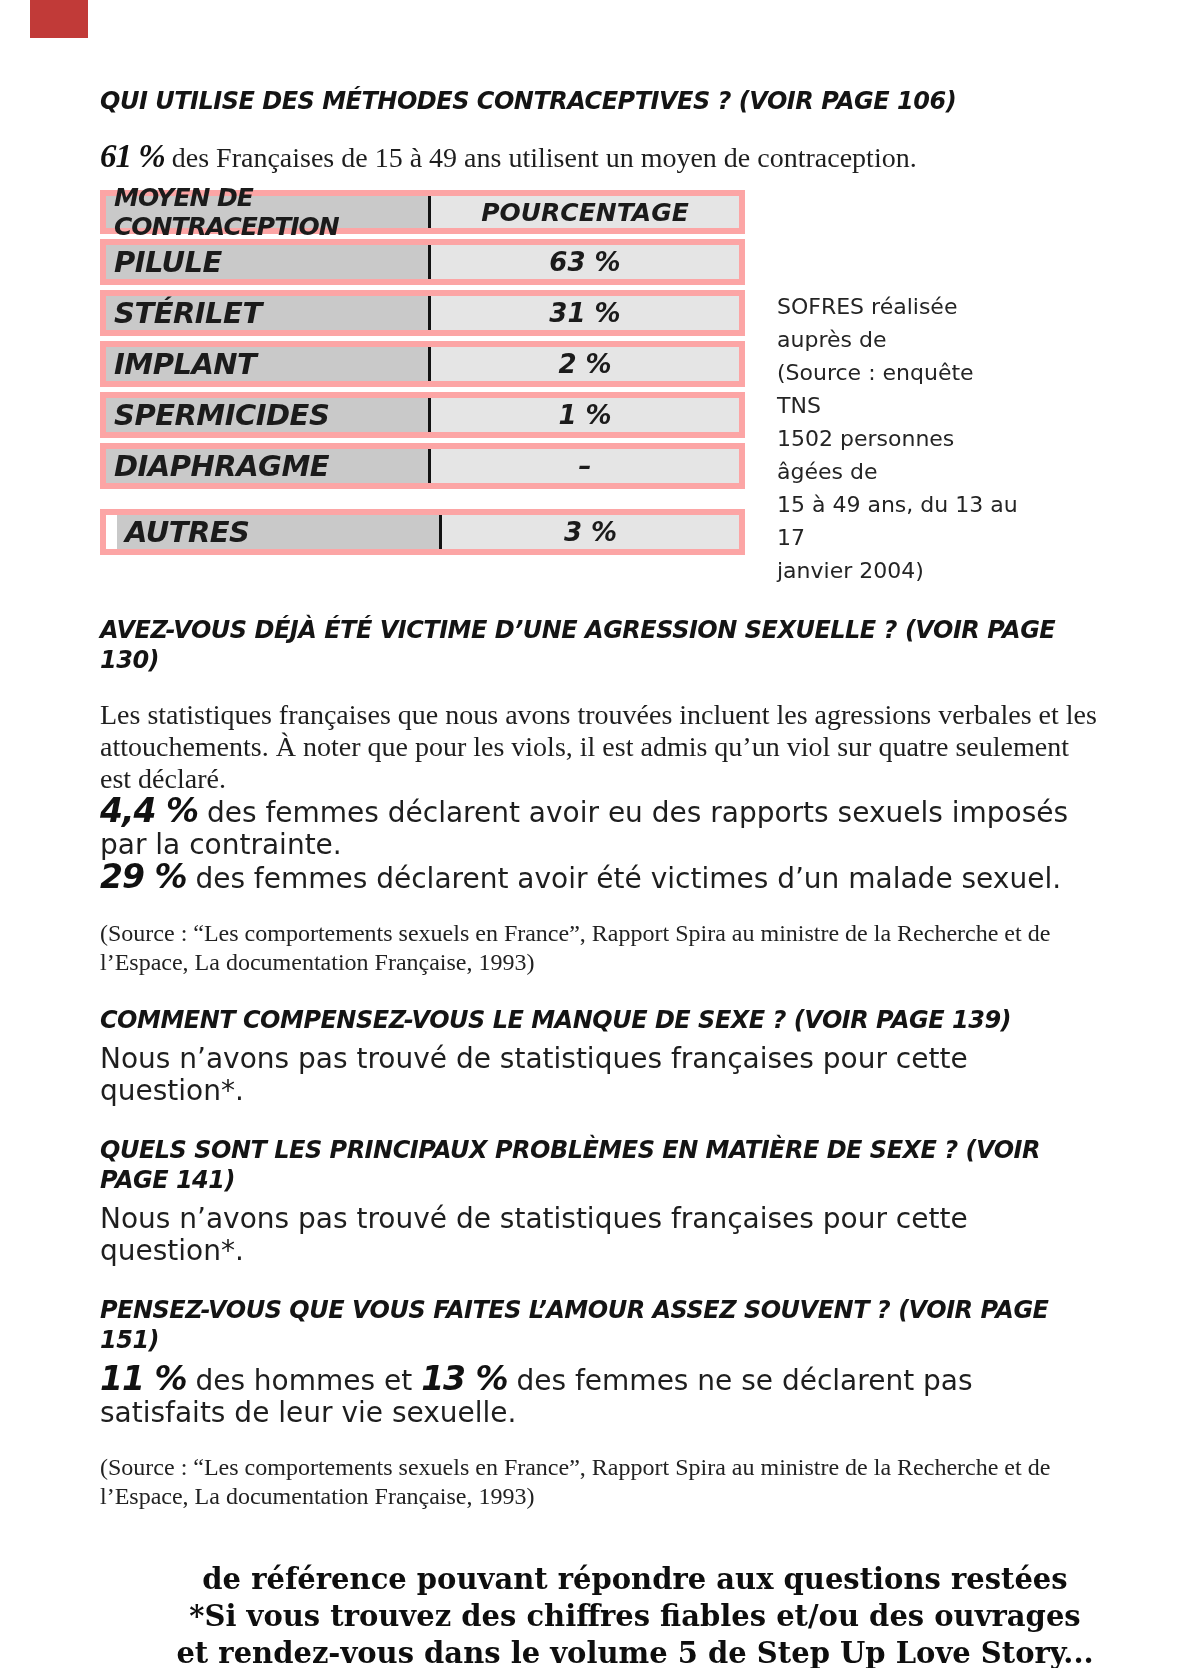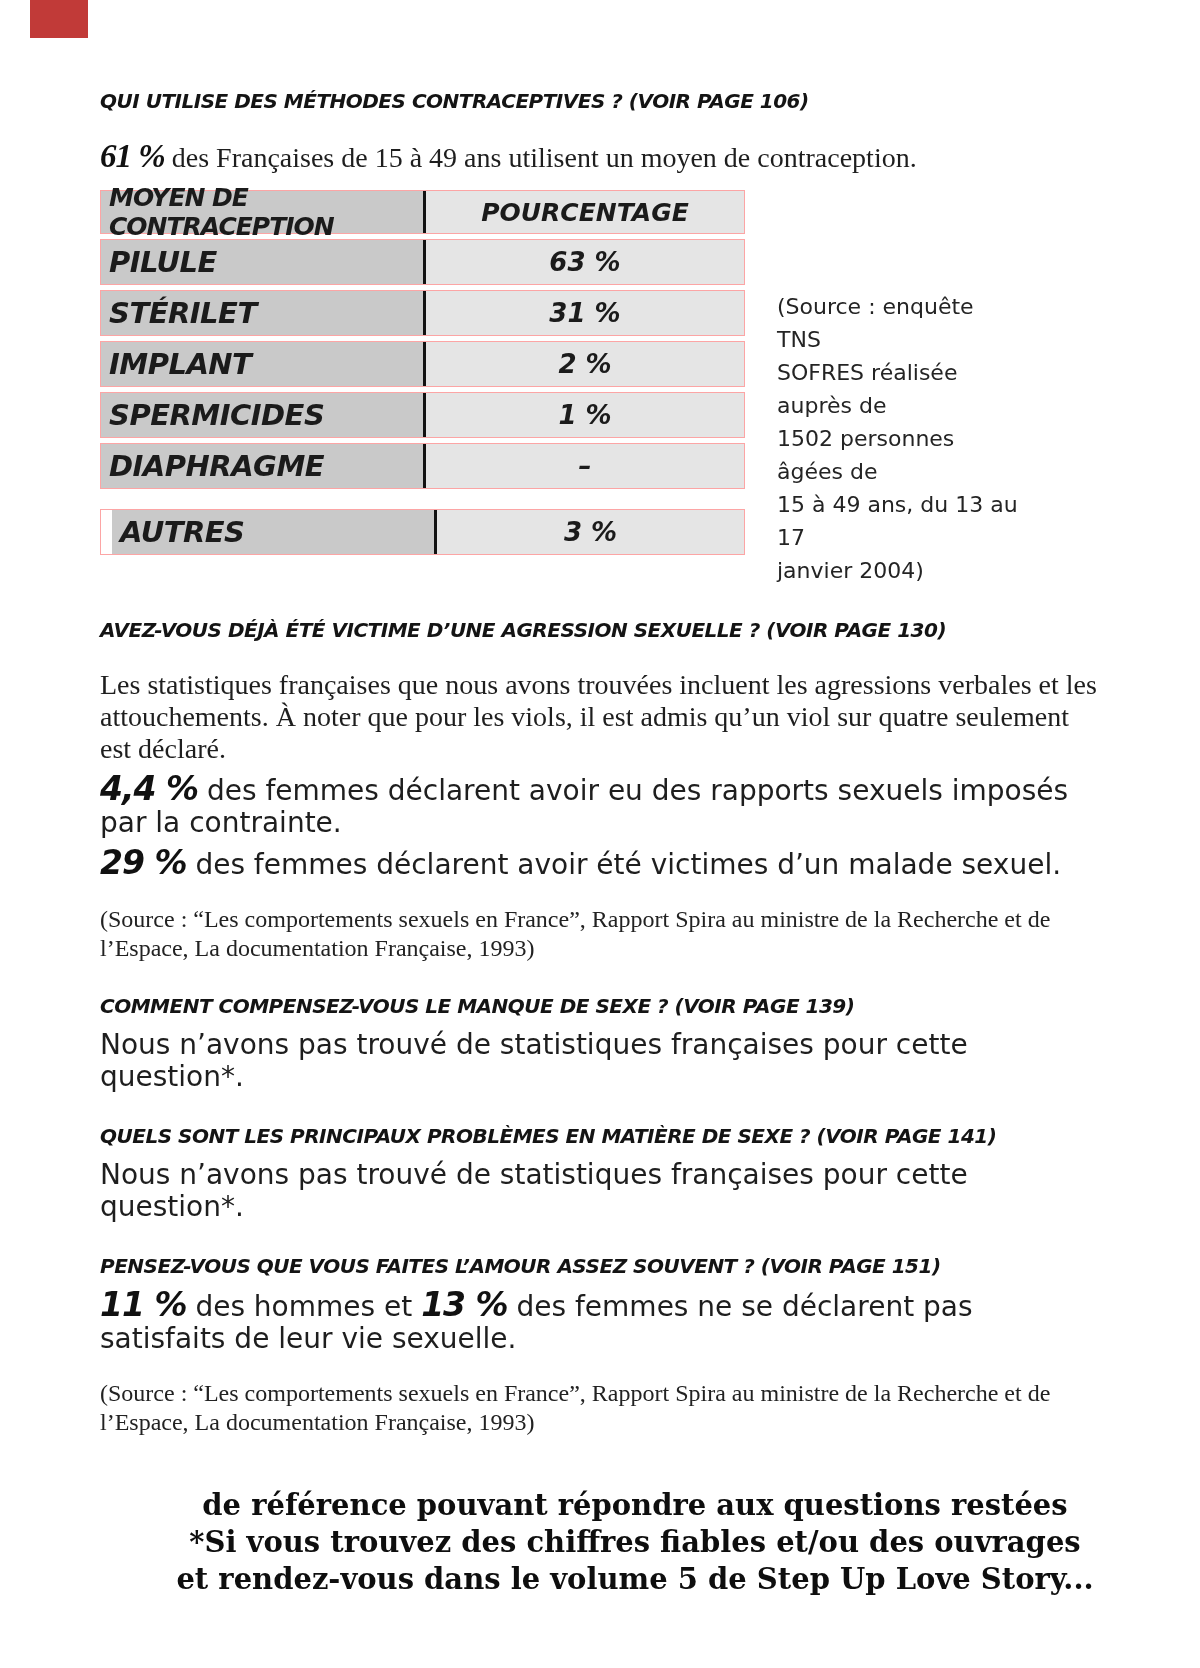--- a/index.html
+++ b/index.html
@@ -20,7 +20,7 @@
   .content { padding:86px 95px 0 100px; }
 
   .h {
-    font-size:20px; font-weight:700; font-style:italic;
+    font-size:24px; font-weight:700; font-style:italic;
     letter-spacing:-0.5px; color:#141414;
     line-height:30px;
   }

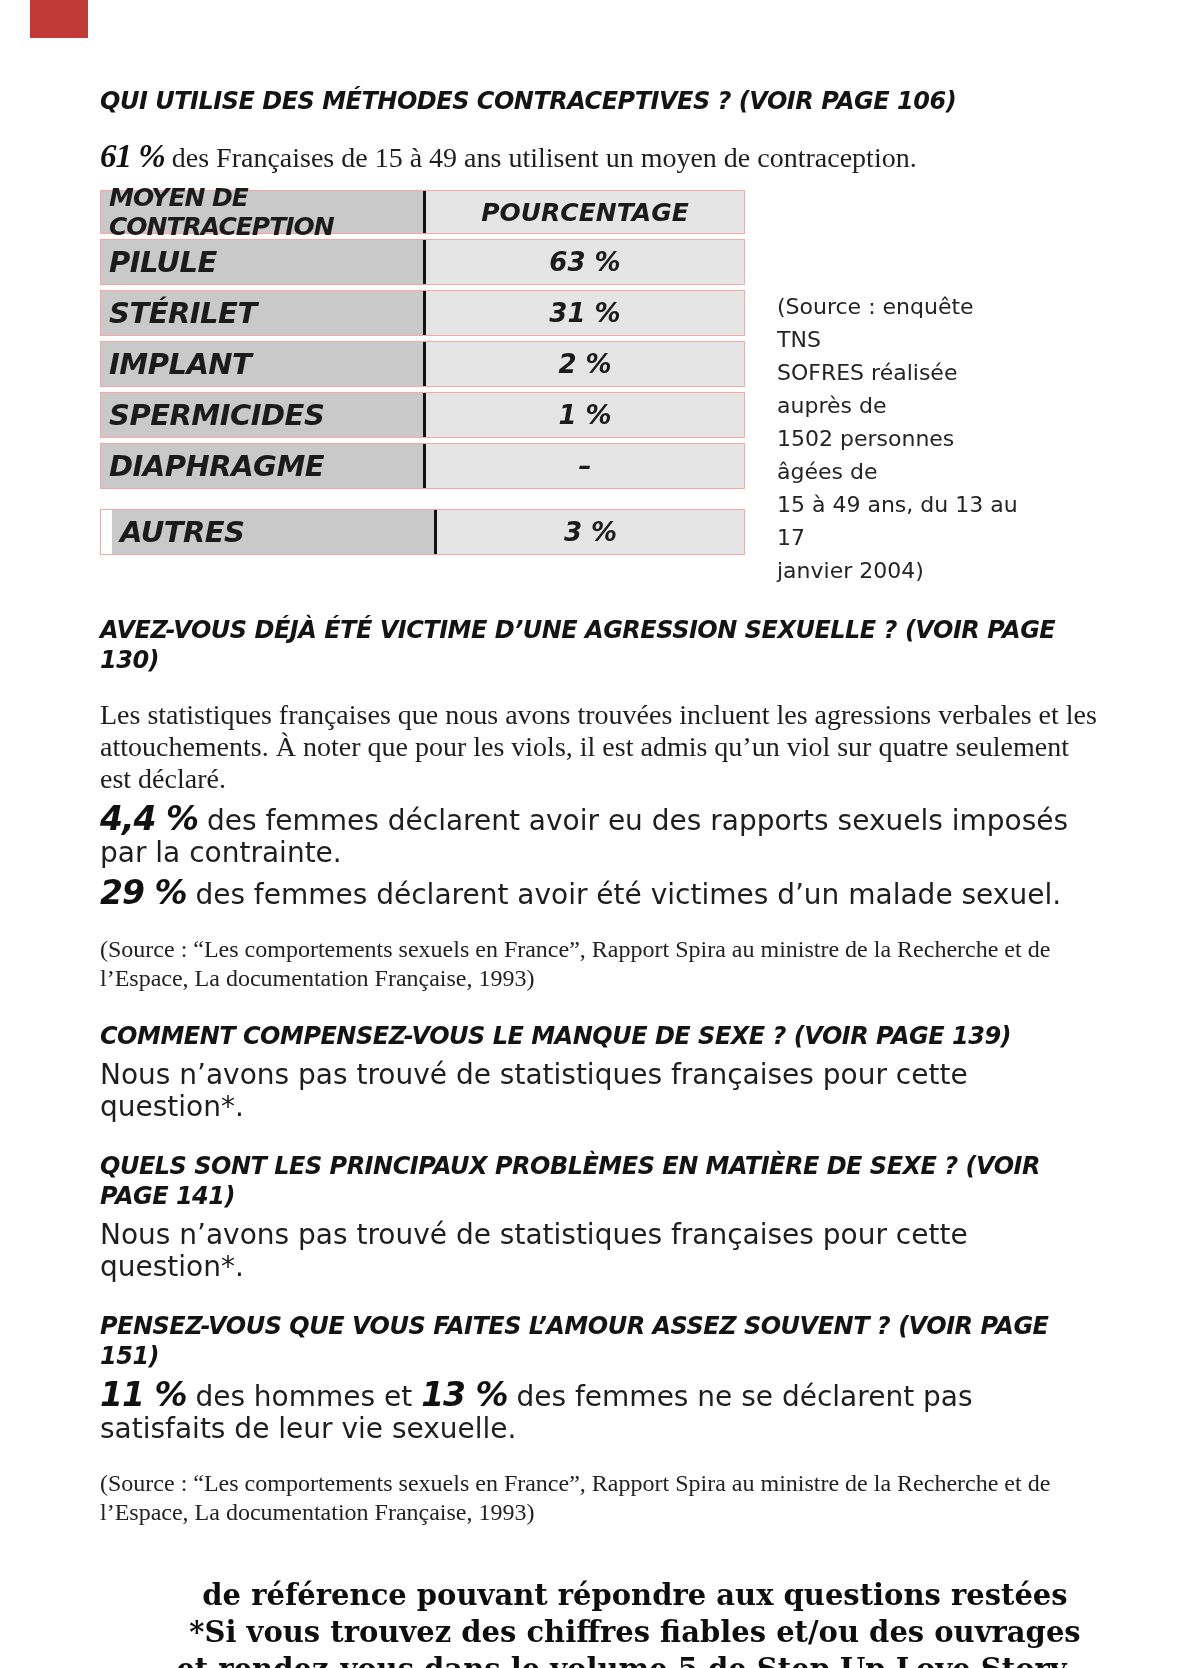--- a/index.html
+++ b/index.html
@@ -31,7 +31,7 @@
   .table-wrap { display:flex; align-items:flex-start; margin-top:16px; }
   .tbl { width:645px; }
   .trow {
-    display:flex; border:1px solid #fca5a5; margin-bottom:5px;
+    display:flex; border:6px solid #fca5a5; margin-bottom:5px;
     height:46px; align-items:center;
   }
   .trow.header { height:44px; }

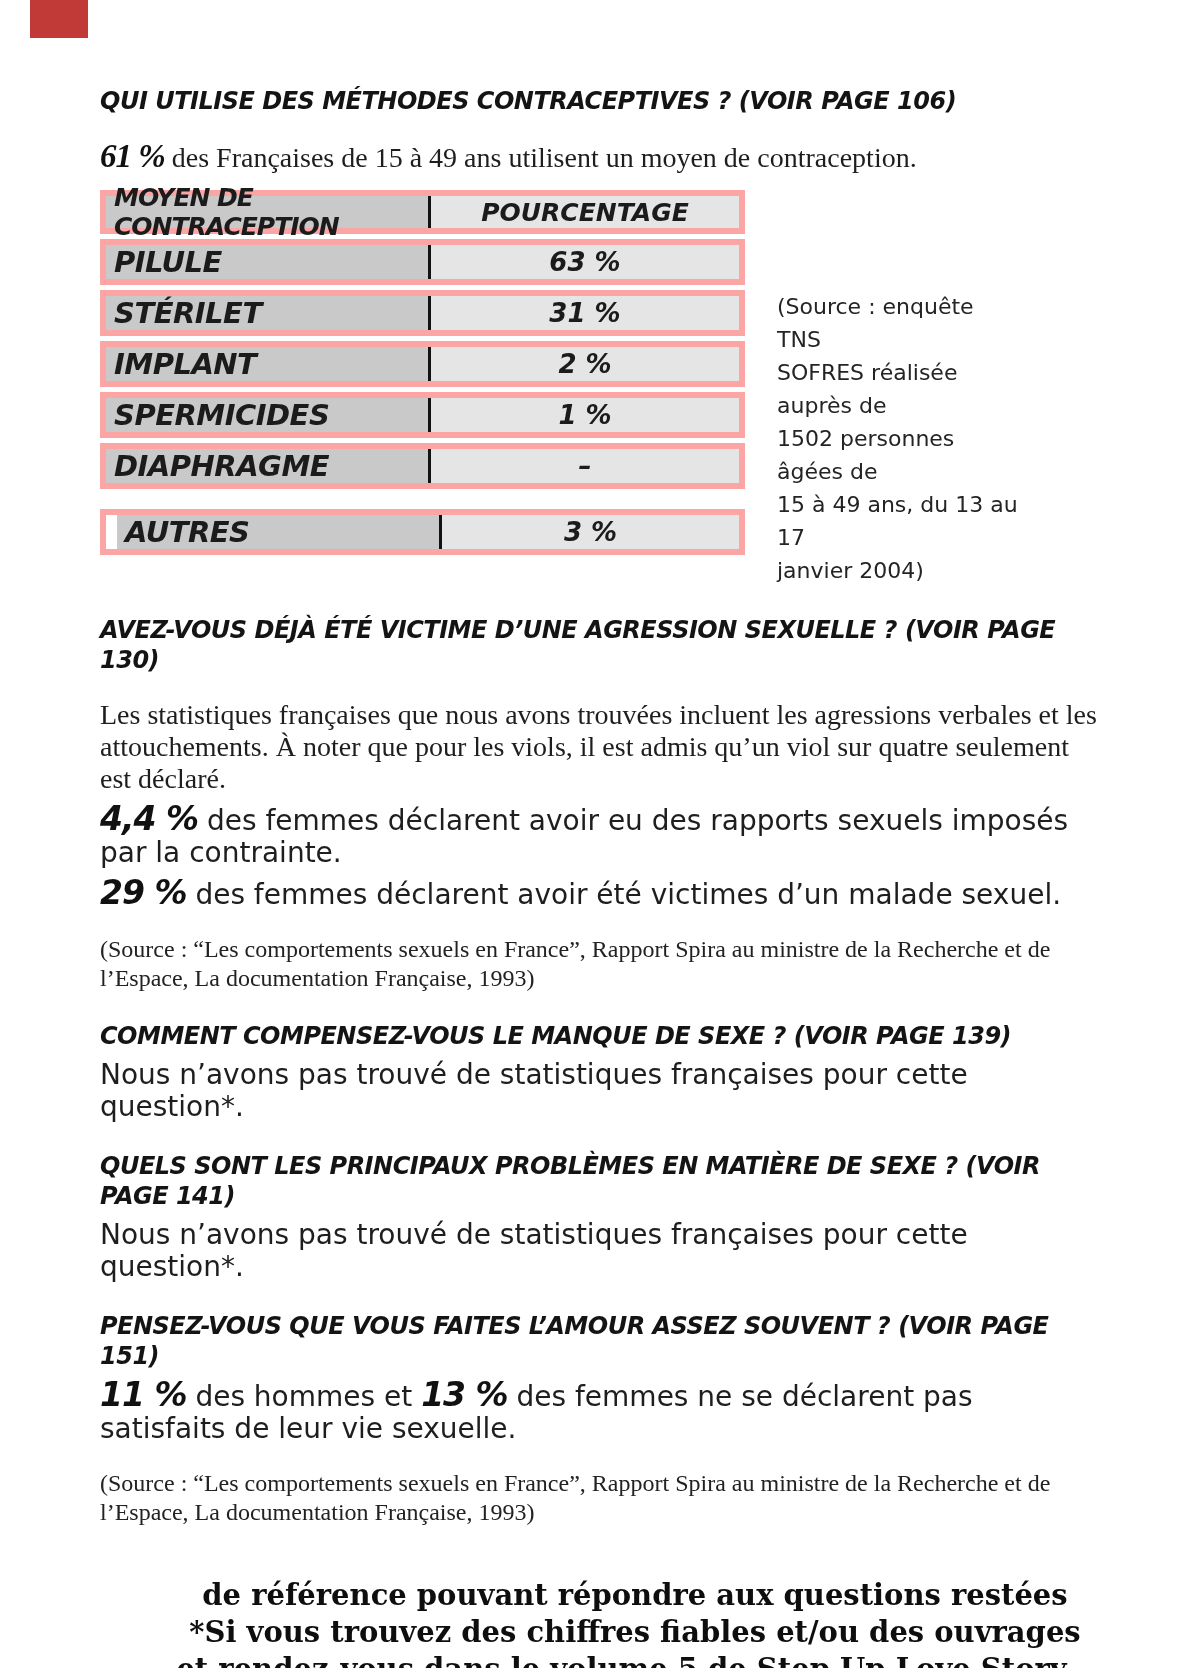--- a/index.html
+++ b/index.html
@@ -109,8 +109,8 @@
         </div>
       </div>
       <div class="side-note">
+        <div>SOFRES réalisée auprès de</div>
         <div>(Source : enquête TNS</div>
-        <div>SOFRES réalisée auprès de</div>
         <div>1502 personnes âgées de</div>
         <div>15 à 49 ans, du 13 au 17</div>
         <div>janvier 2004)</div>

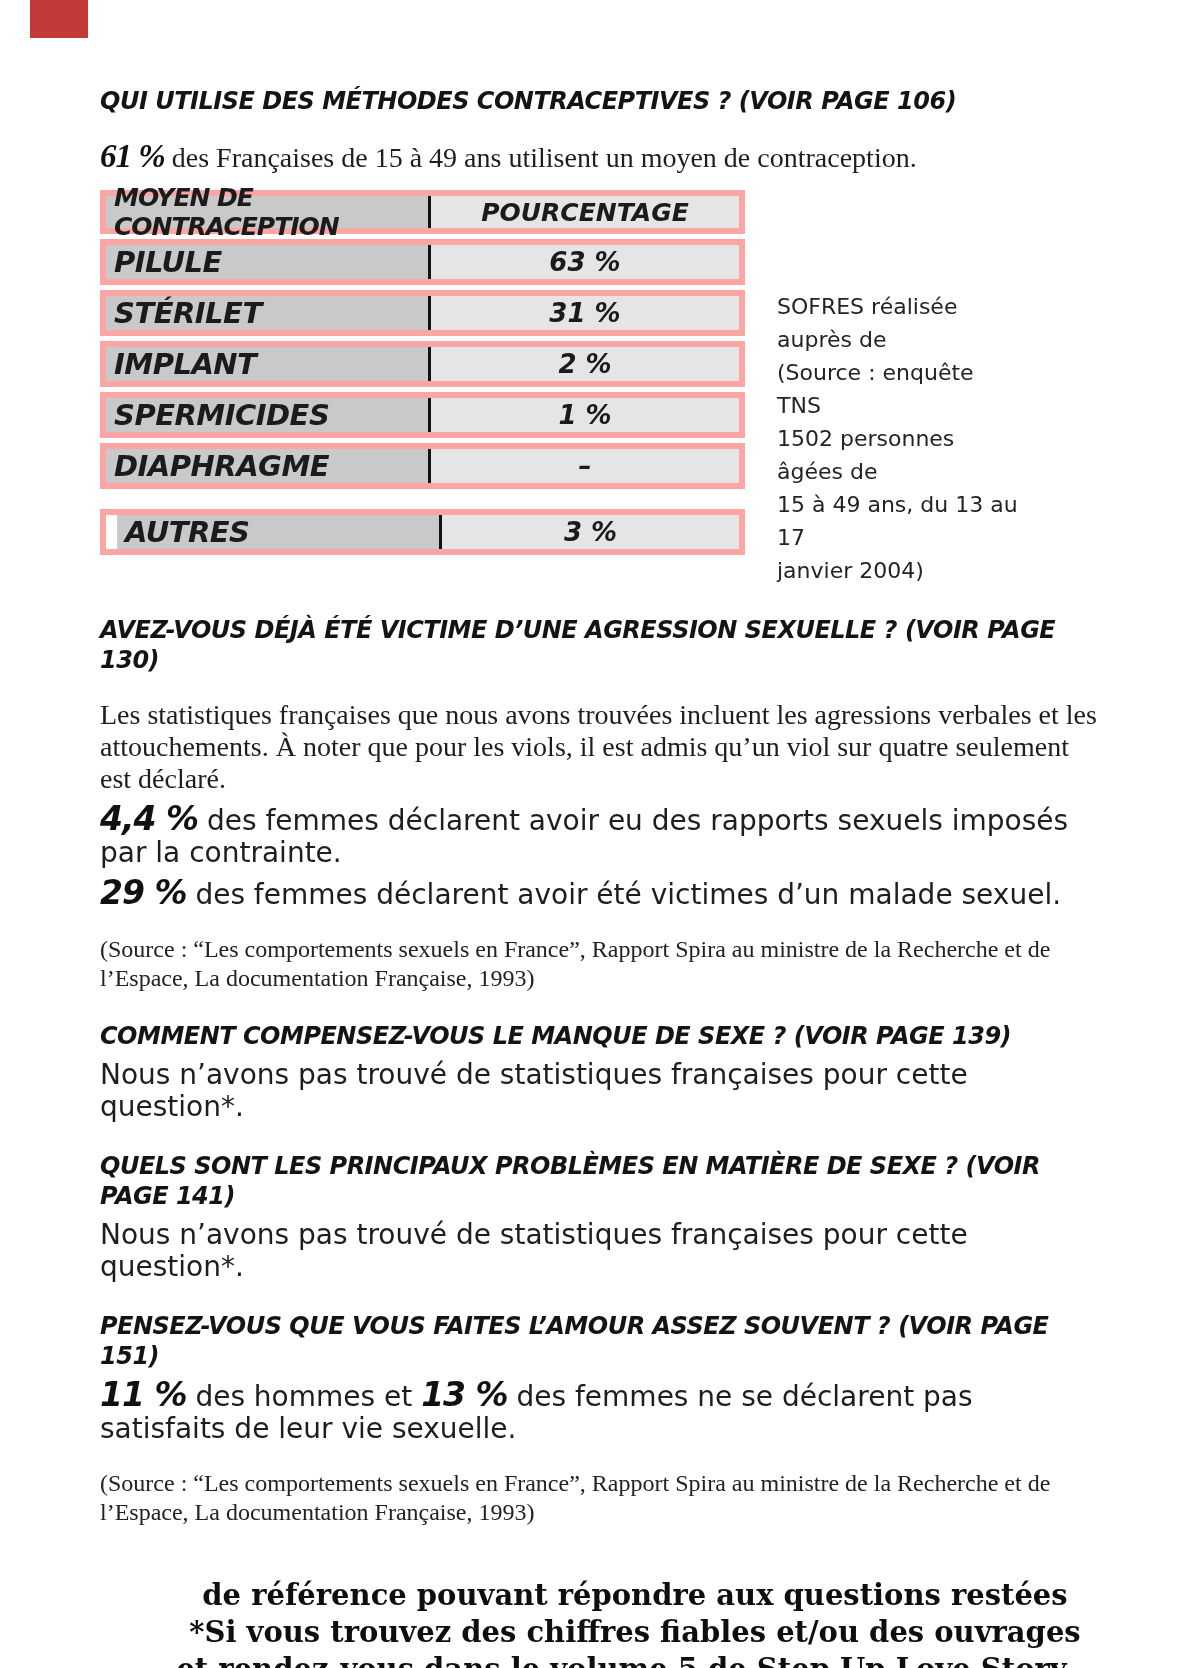--- a/index.html
+++ b/index.html
@@ -56,7 +56,7 @@
   .sec { margin-top:28px; }
   .ans { margin-top:8px; }
   .mt6 { margin-top:24px;font-family:Liberation Serif, serif; }
-  .mt2 { margin-top:8px; }
+  .mt2 { margin-top:0; }
 
   .footer-block {
     margin-top:50px; width:950px; margin-left:60px; text-align:center;

